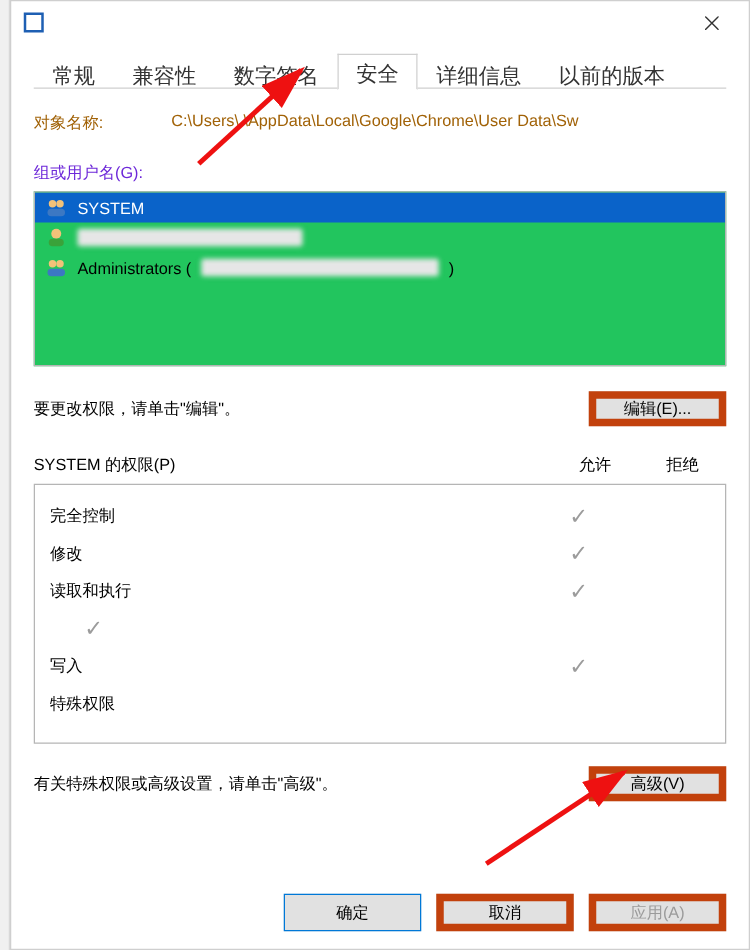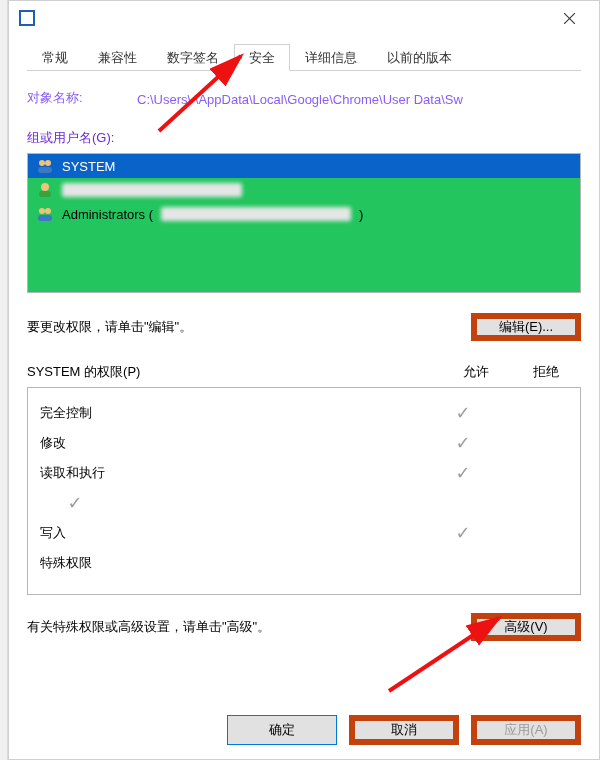--- a/index.html
+++ b/index.html
@@ -12,7 +12,7 @@
   .close-btn { width:40px; height:28px; display:flex; align-items:center; justify-content:center; cursor:default; }
   .close-btn svg { width:11px; height:11px; }
   .content { padding: 8px 18px 10px 18px; }
-  .tabs { display:flex; border-bottom:1px solid #d0d0d0; height:28px; font-size:13px; }
+  .tabs { display:flex; border-bottom:1px solid #d0d0d0; height:28px; font-size:17px;align-items:center; }
   .tab { padding:4px 14px 0 14px; color:#333; border:1px solid transparent; border-bottom:none; position:relative; top:1px; cursor:default; }
   .tab.active { border-color:#d0d0d0; background:#fff; border-bottom:1px solid #fff; }
   .field-row { display:flex; margin-top:18px; font-size:13px; color:#8b5cf6;align-items:flex-end; }

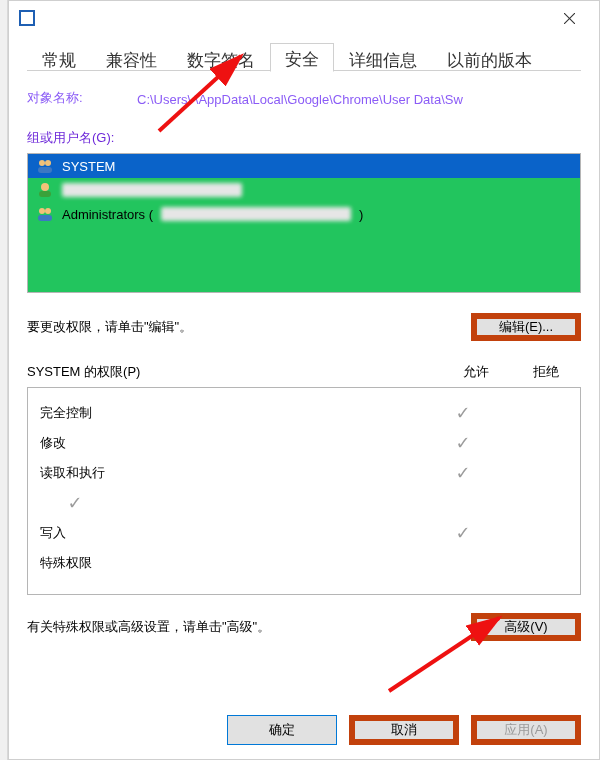--- a/index.html
+++ b/index.html
@@ -15,7 +15,7 @@
   .tabs { display:flex; border-bottom:1px solid #d0d0d0; height:28px; font-size:17px;align-items:center; }
   .tab { padding:4px 14px 0 14px; color:#333; border:1px solid transparent; border-bottom:none; position:relative; top:1px; cursor:default; }
   .tab.active { border-color:#d0d0d0; background:#fff; border-bottom:1px solid #fff; }
-  .field-row { display:flex; margin-top:18px; font-size:13px; color:#8b5cf6;align-items:flex-end; }
+  .field-row { display:flex; margin-top:18px; font-size:13px; color:#a16207; }
   .field-label { width:110px; }
   .field-value { flex:1; white-space:nowrap; overflow:hidden; }
   .section-label { margin-top:22px; font-size:13px; color:#6d28d9; }

